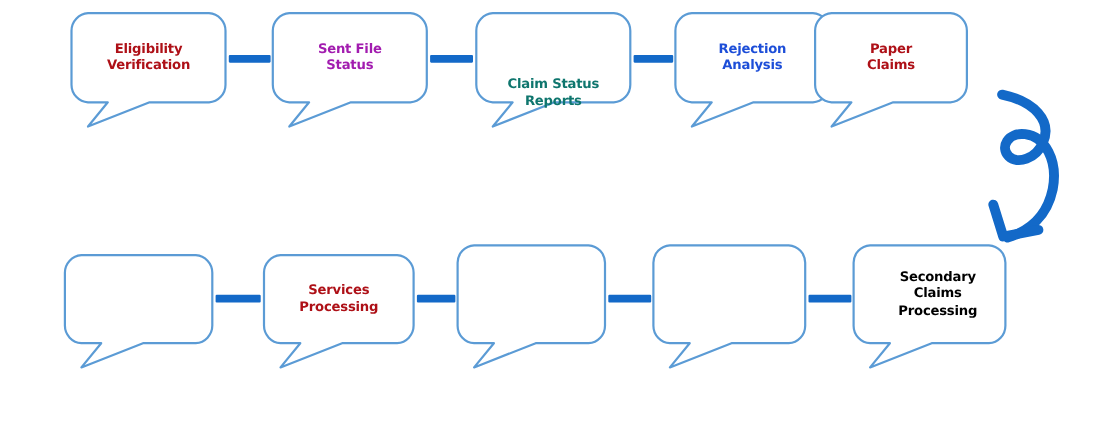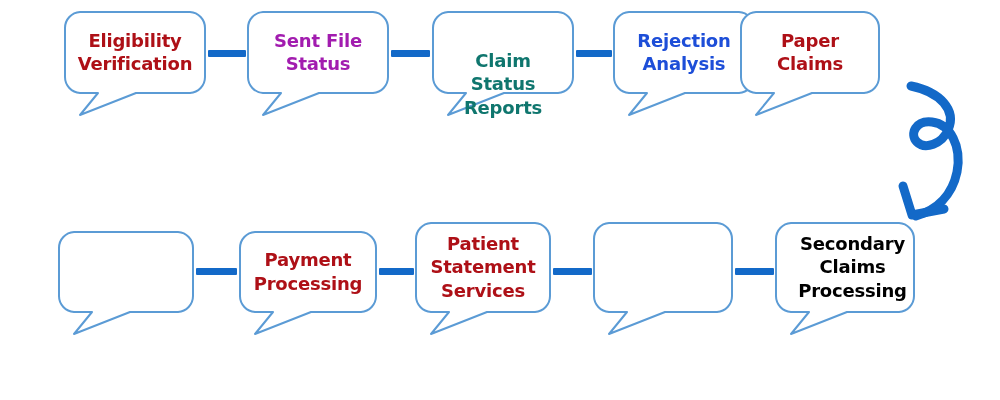--- a/index.html
+++ b/index.html
@@ -37,7 +37,7 @@
     text-align: center;
     color: #AE1017;
     font-weight: 700;
-    font-size: 18px;
+    font-size: 12px;
     line-height: 1.28;
     letter-spacing: -0.2px;
     white-space: pre-line;

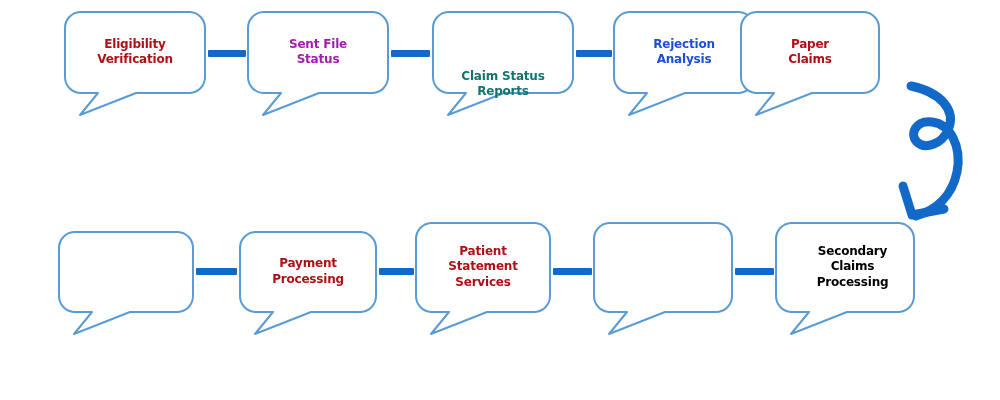--- a/index.html
+++ b/index.html
@@ -126,9 +126,6 @@
         <svg class="bubble-svg" width="136" height="116" viewBox="0 0 136 116">
           <path d="M 16 1 H 120 A 16 16 0 0 1 135 17 V 74 A 16 16 0 0 1 120 90 H 72 L 16 112 L 34 90 H 16 A 16 16 0 0 1 1 74 V 17 A 16 16 0 0 1 16 1 Z" fill="#ffffff" stroke="#5B9BD5" stroke-width="2" stroke-linejoin="round"></path>
         </svg>
-        <div class="bubble-label" style="top: 0px; height: 90px; color: rgb(174, 16, 23);">Patient
-Statement
-Services</div>
       </div>
       <div class="bubble" style="left: 593px; top: 222px; width: 140px; height: 116px;">
         <svg class="bubble-svg" width="140" height="116" viewBox="0 0 140 116">

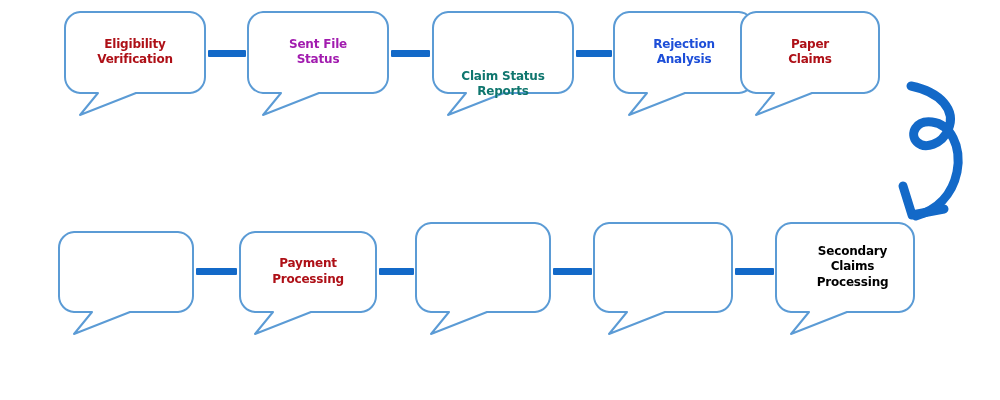--- a/index.html
+++ b/index.html
@@ -119,7 +119,7 @@
         <svg class="bubble-svg" width="138" height="107" viewBox="0 0 138 107">
           <path d="M 16 1 H 122 A 16 16 0 0 1 137 17 V 65 A 16 16 0 0 1 122 81 H 72 L 16 103 L 34 81 H 16 A 16 16 0 0 1 1 65 V 17 A 16 16 0 0 1 16 1 Z" fill="#ffffff" stroke="#5B9BD5" stroke-width="2" stroke-linejoin="round"></path>
         </svg>
-        <div class="bubble-label" style="top: 0px; height: 81px; color: rgb(174, 16, 23);">Payment
+        <div class="bubble-label" style="top: 0px; height: 81px; color: rgb(174, 16, 23);">Services
 Processing</div>
       </div>
       <div class="bubble" style="left: 415px; top: 222px; width: 136px; height: 116px;">

